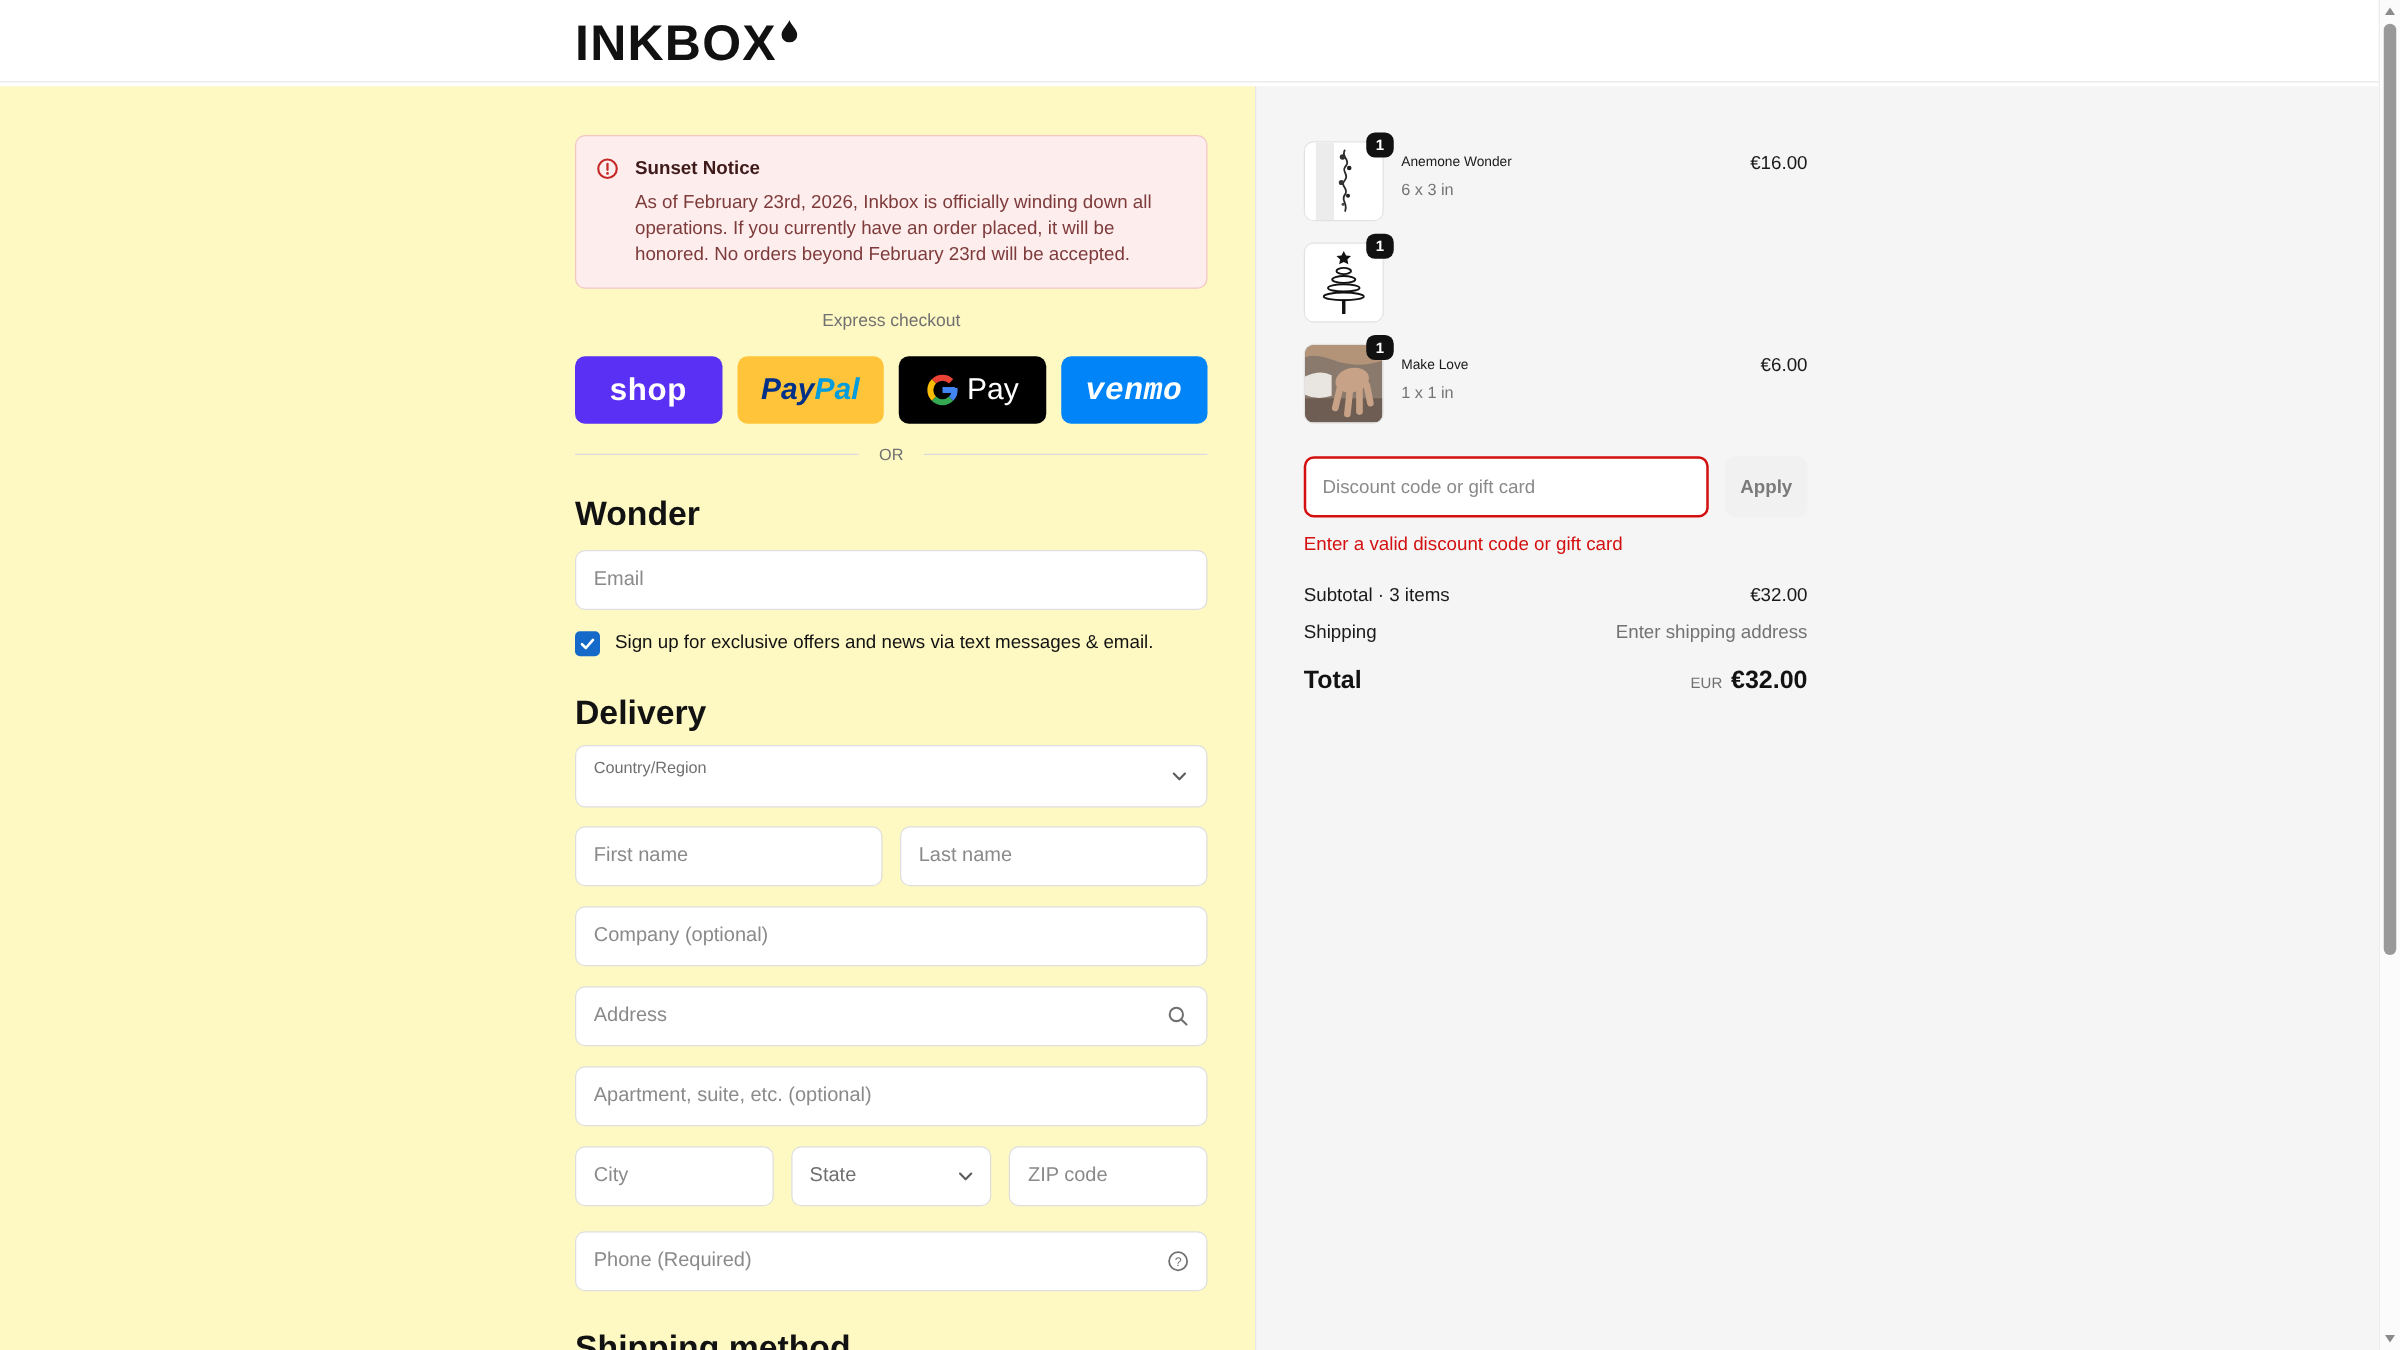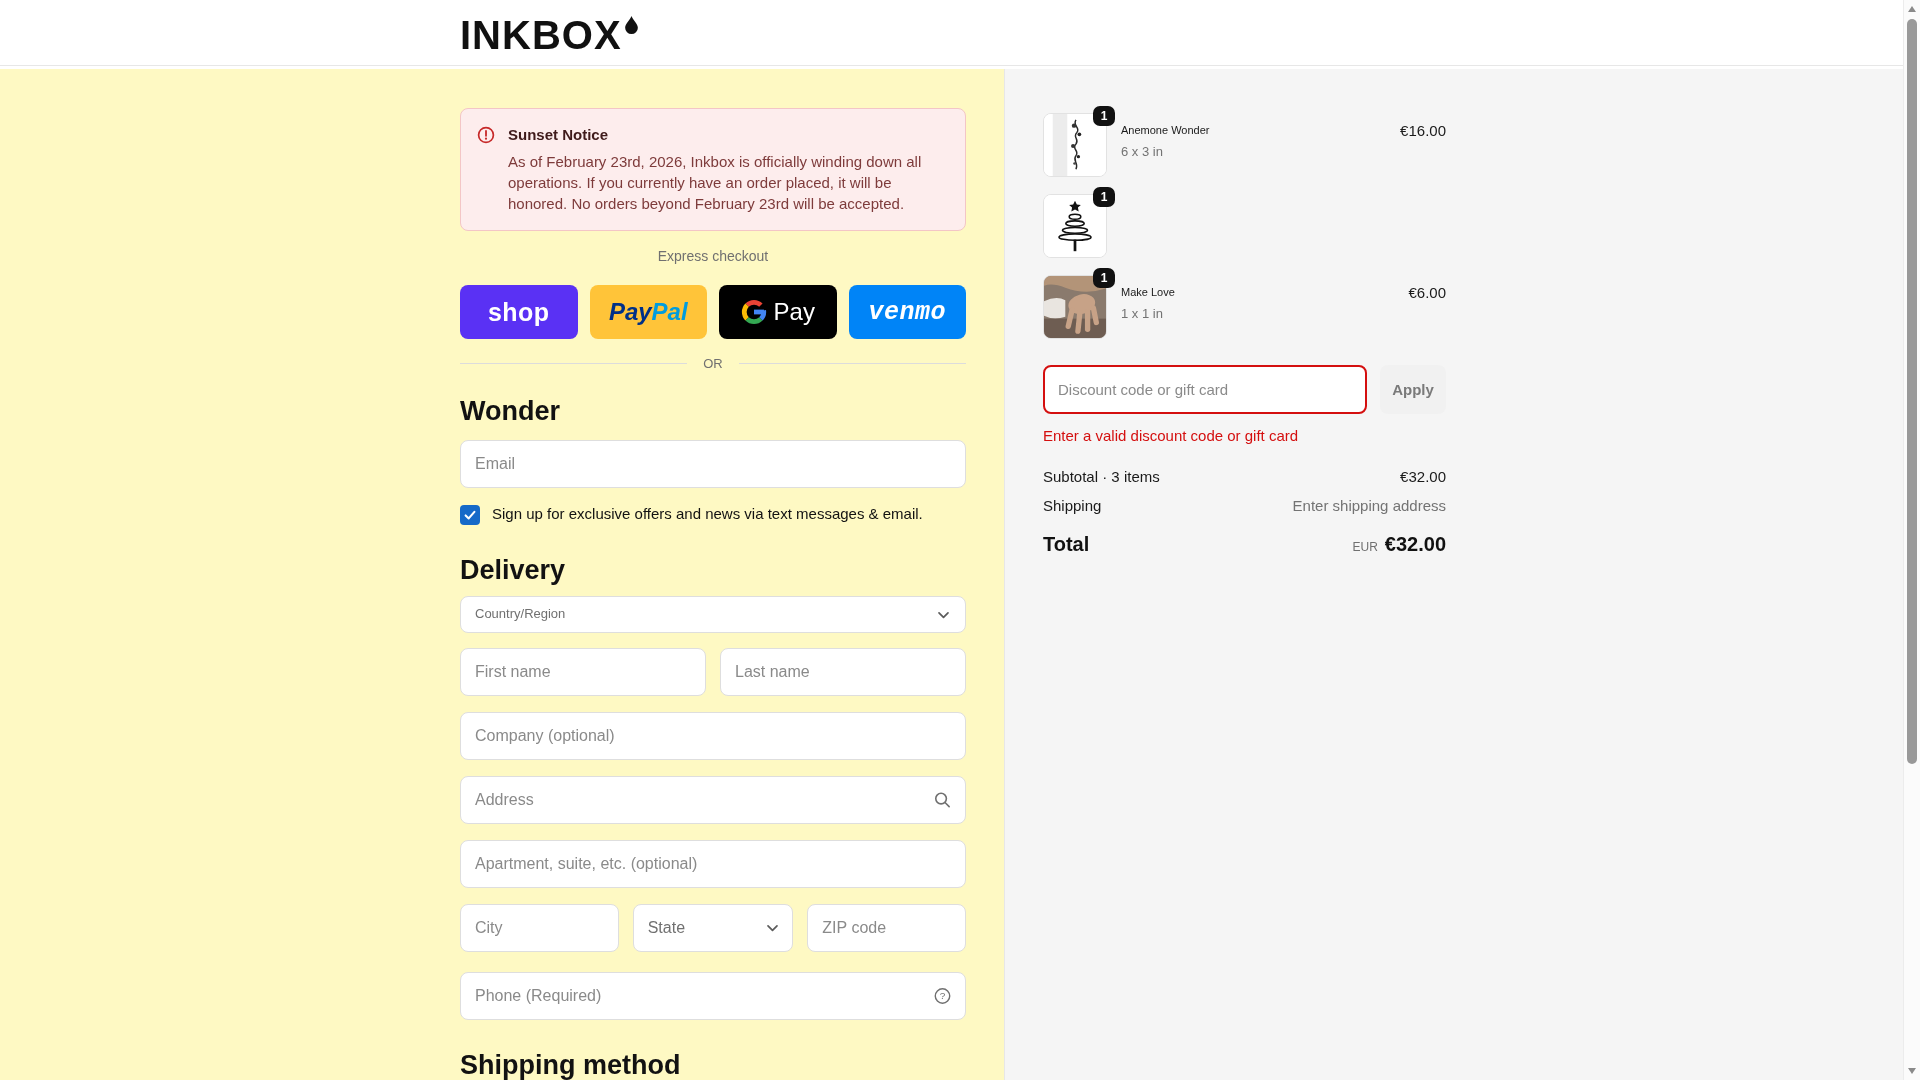--- a/index.html
+++ b/index.html
@@ -66,7 +66,7 @@
     align-items:center; justify-content:center; cursor:pointer; flex:0 0 20px; }
   .optin-label { margin-left:12px; font-size:15px; color:#121212; }
 
-  .select-box { position:relative; margin-top:9px; height:37px; border:1px solid #dedede;
+  .select-box { position:relative; margin-top:9px; height:50px; border:1px solid #dedede;
     border-radius:8px; background:#fff; cursor:pointer; }
   .select-box .flabel { position:absolute; left:14px; top:9px; font-size:13px; color:#707070; }
   .select-box .chev { position:absolute; right:14px; top:50%; transform:translateY(-50%); line-height:0; }

